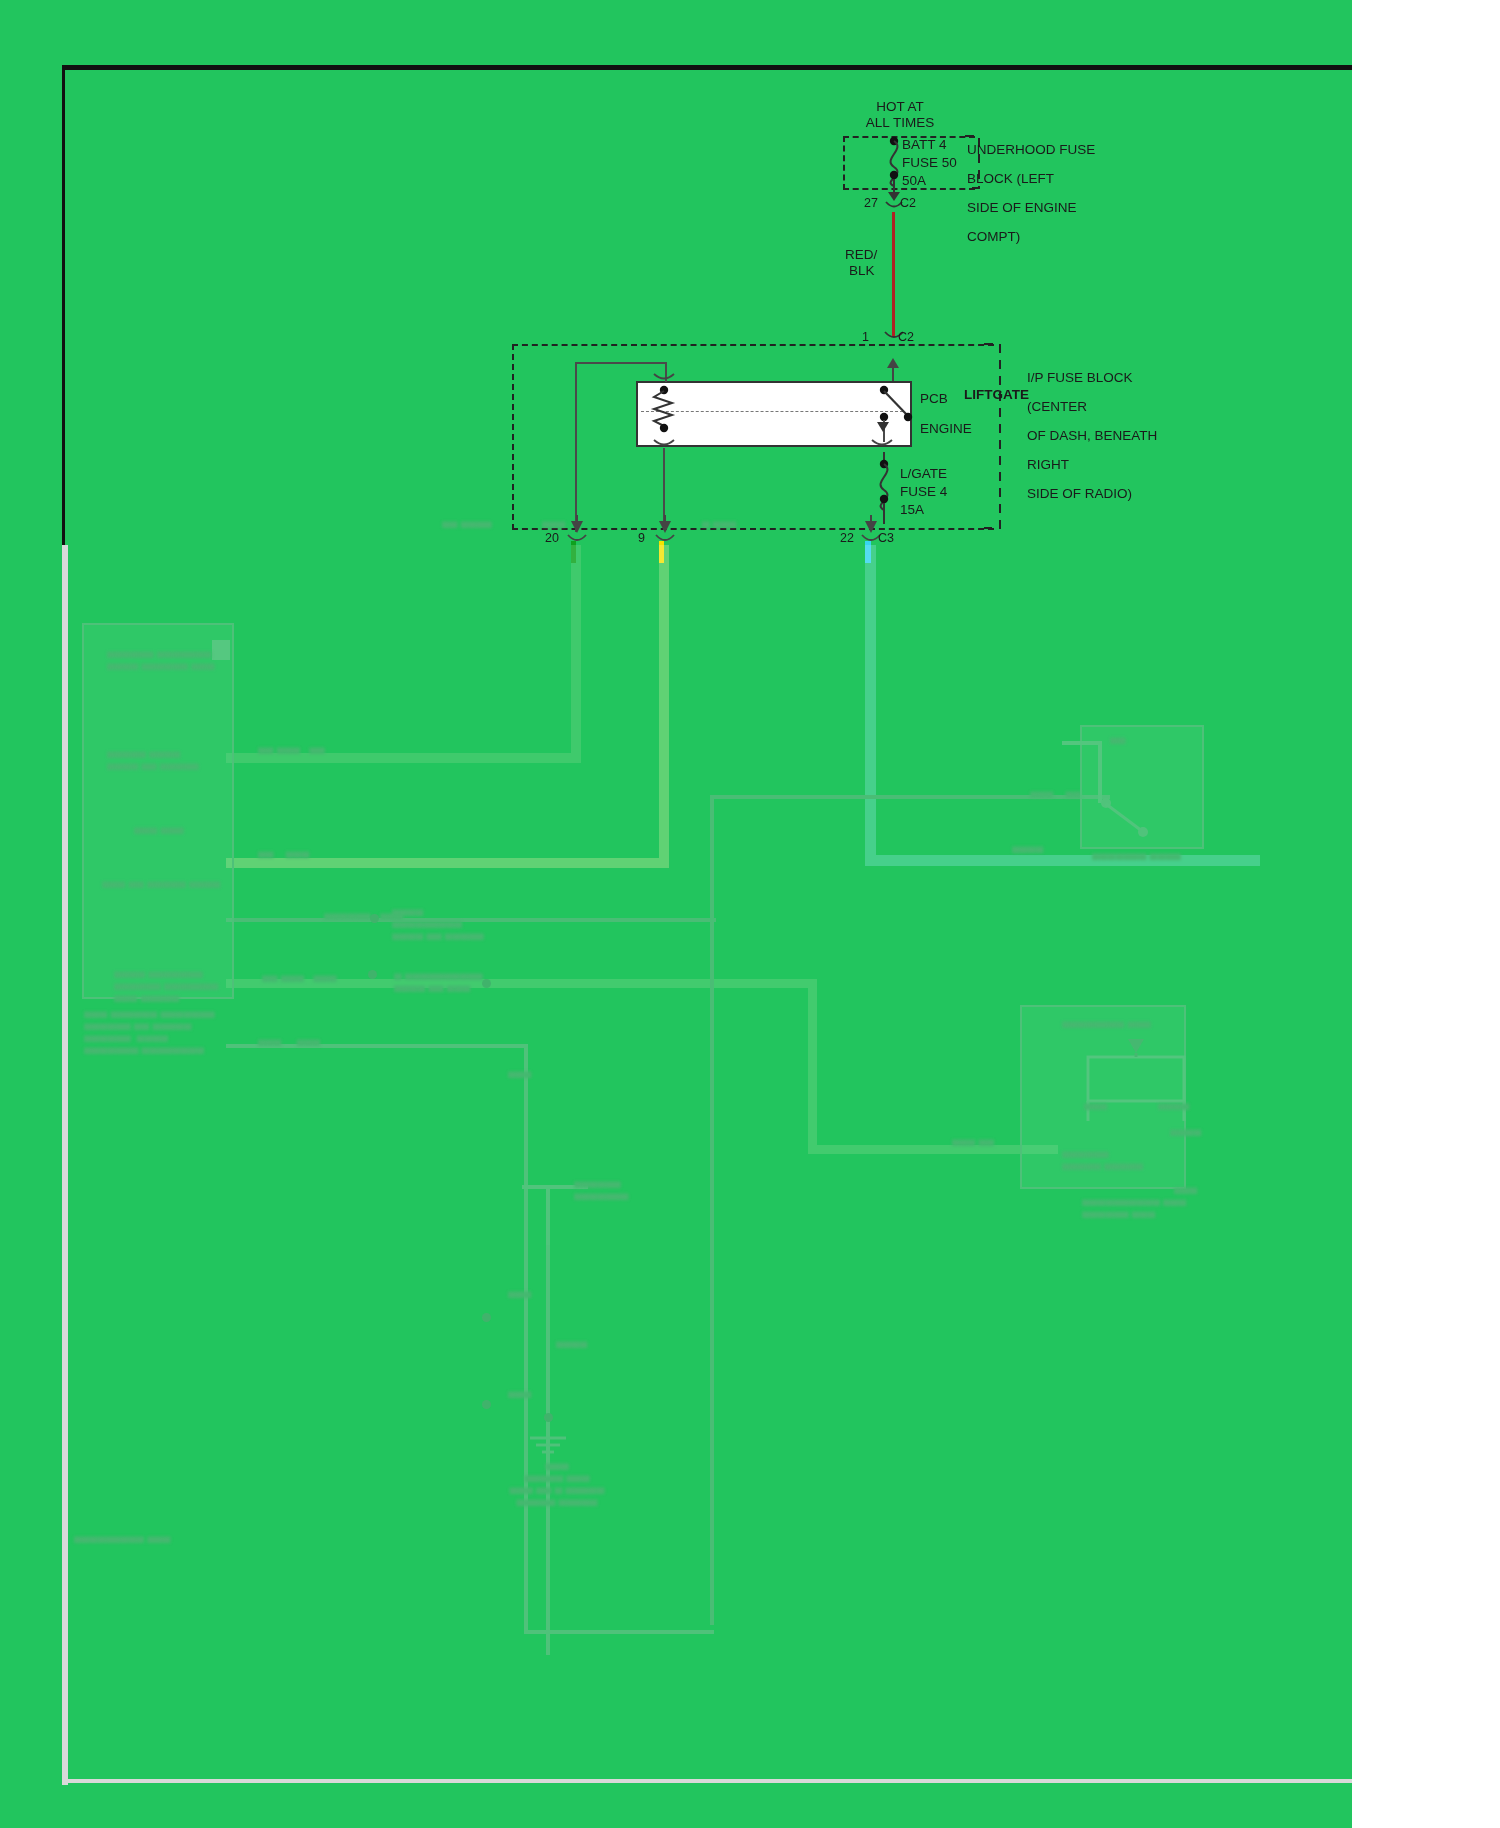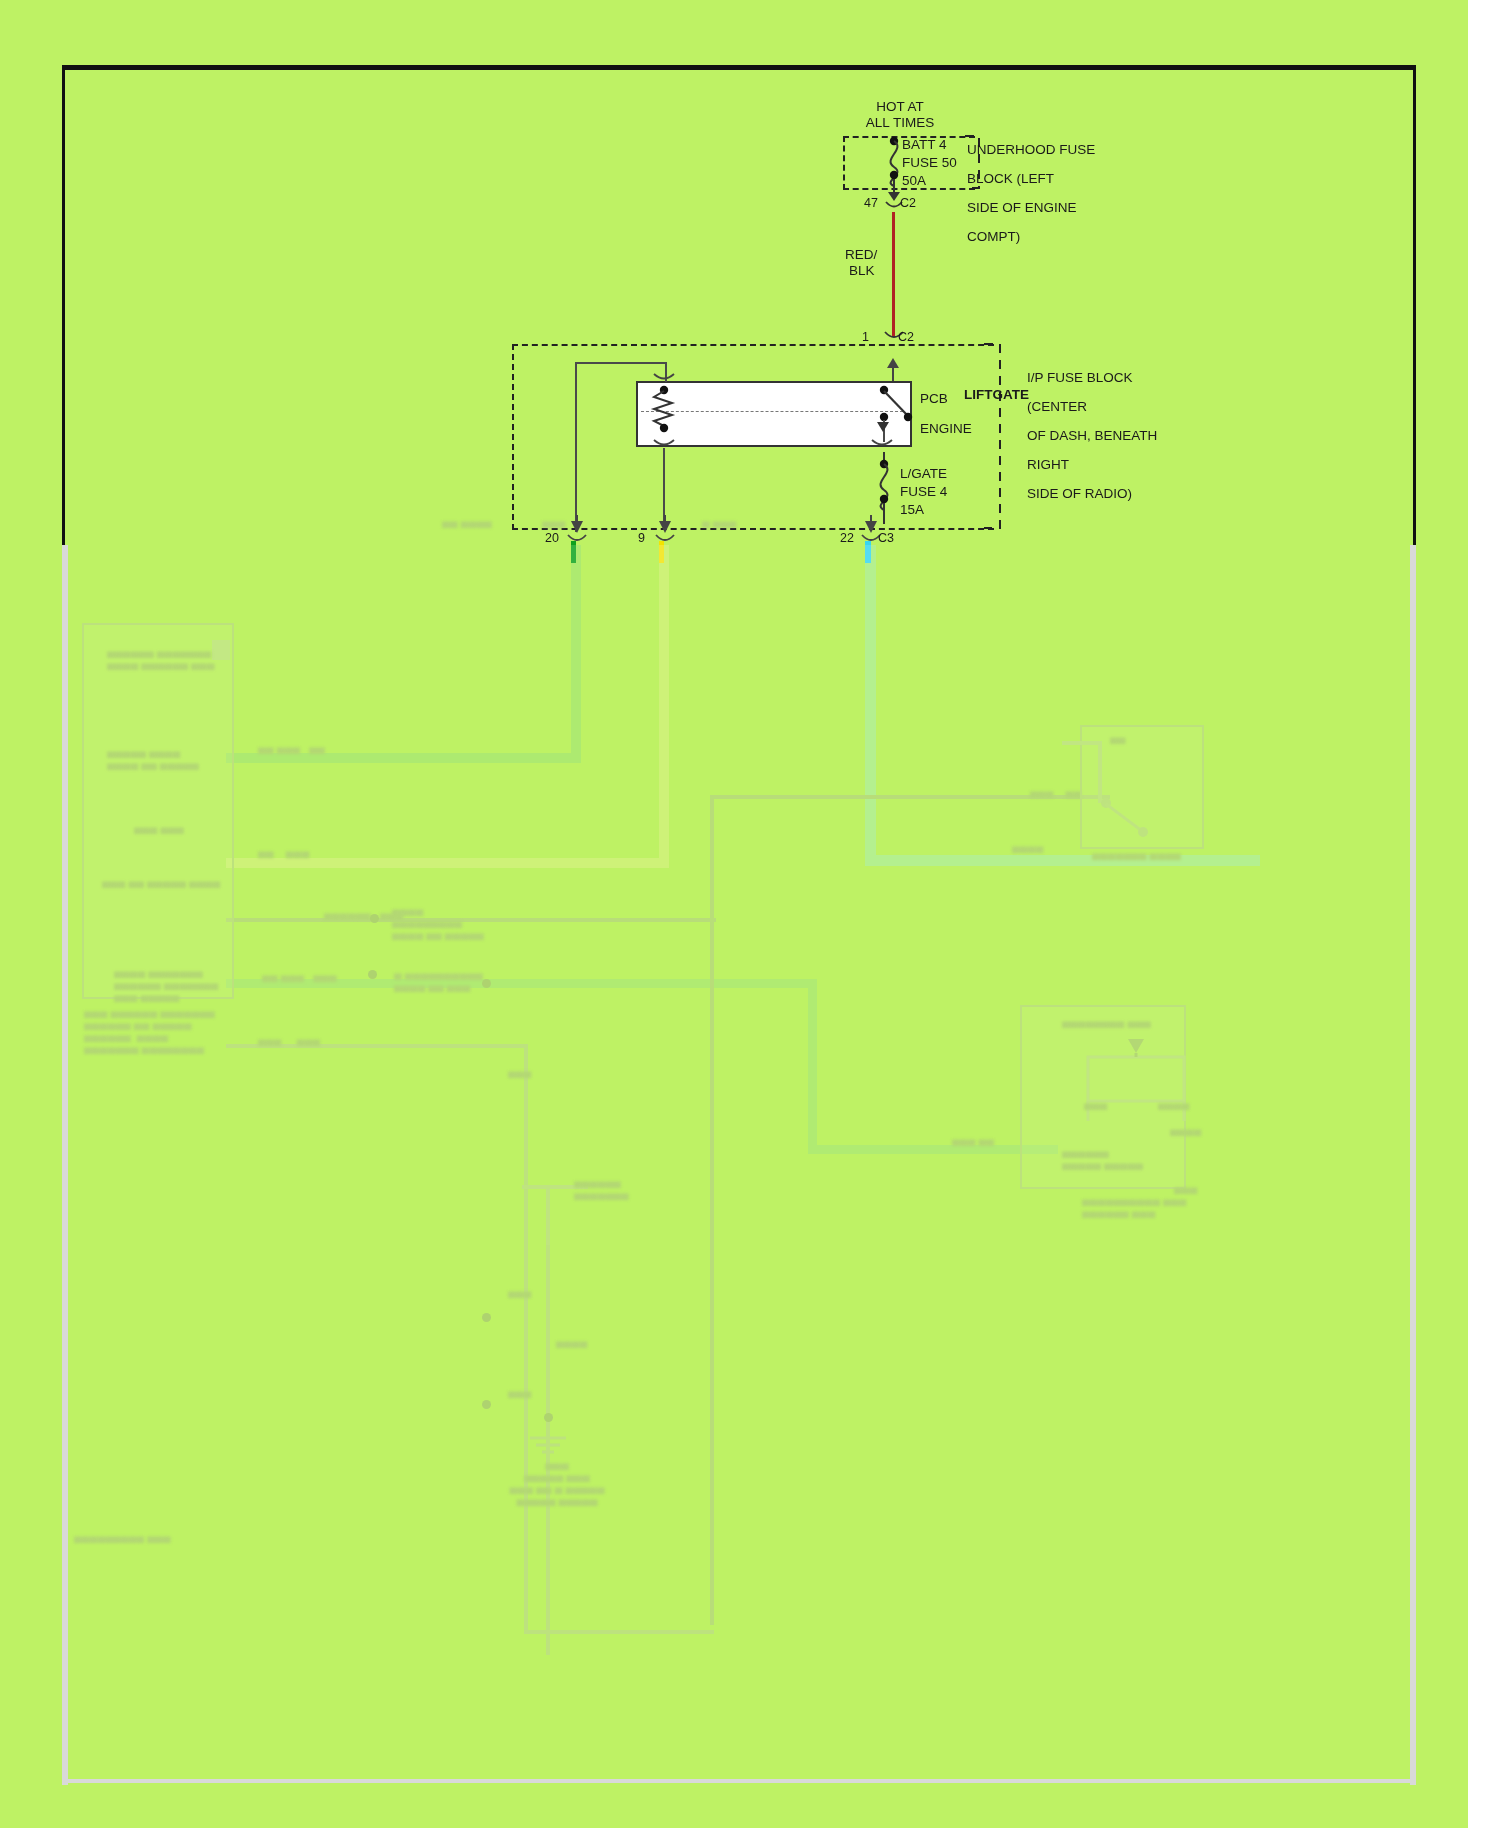--- a/index.html
+++ b/index.html
@@ -13,9 +13,9 @@
   }
   #page {
     position: relative;
-    width: 1468px;
+    width: 1352px;
     height: 1828px;
-    background: #bef264;
+    background: #22c55e;
     overflow: hidden;
   }
   

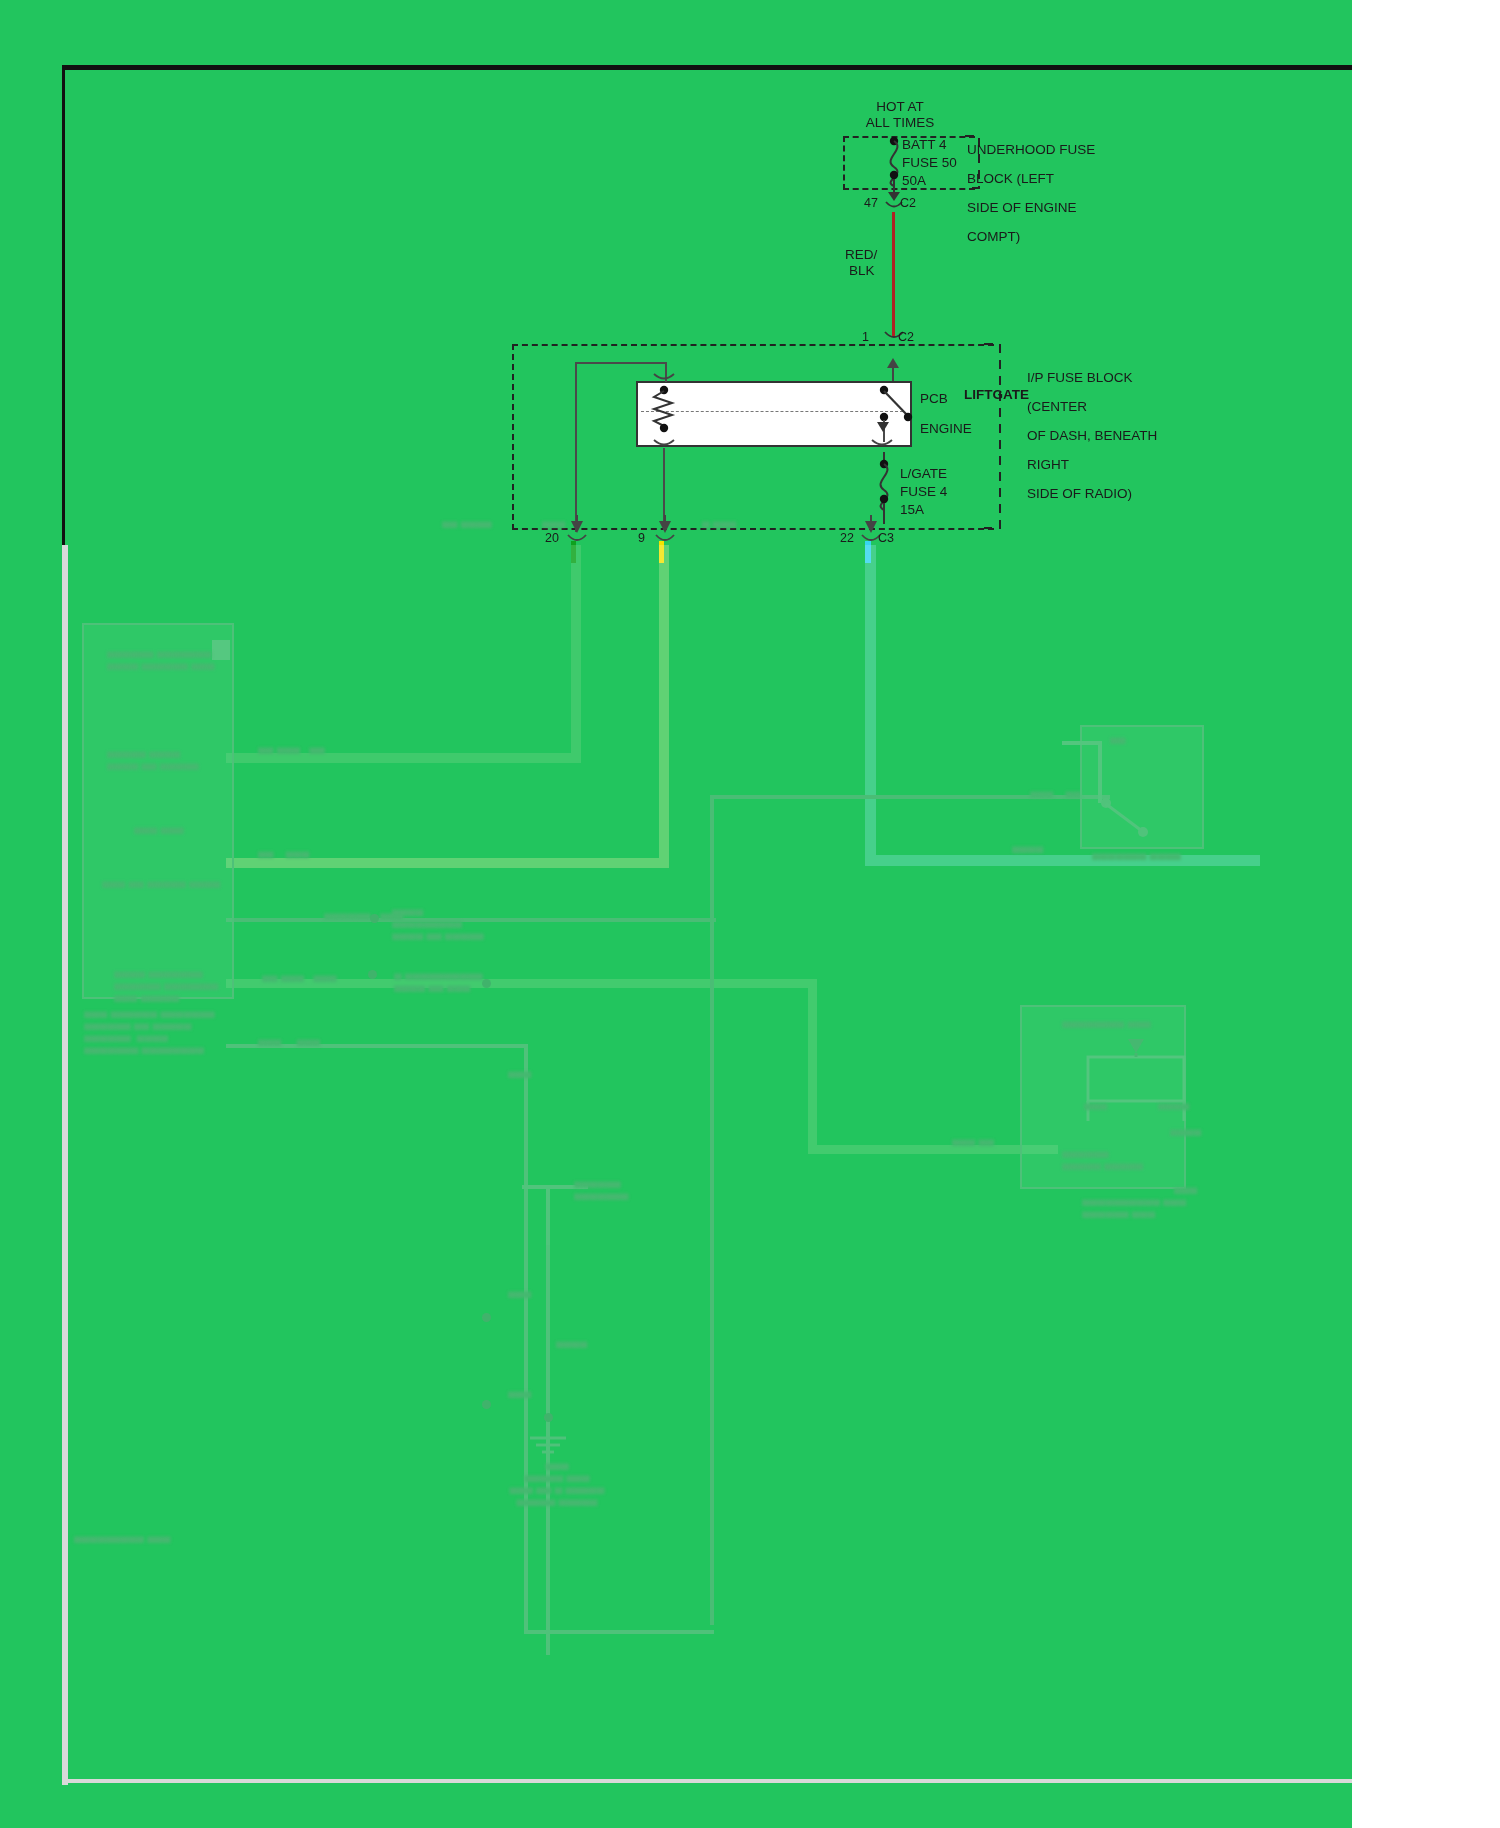--- a/index.html
+++ b/index.html
@@ -166,7 +166,7 @@
     <path d="M 6 18 Q 14 27 22 18" fill="none" stroke="#333" stroke-width="1.8"></path>
   </svg>
 
-  <div class="txt sm" style="left:864px; top:197px;">47</div>
+  <div class="txt sm" style="left:864px; top:197px;">27</div>
   <div class="txt sm" style="left:900px; top:197px;">C2</div>
 
   <div class="txt" style="left:952px; top:128px;">

